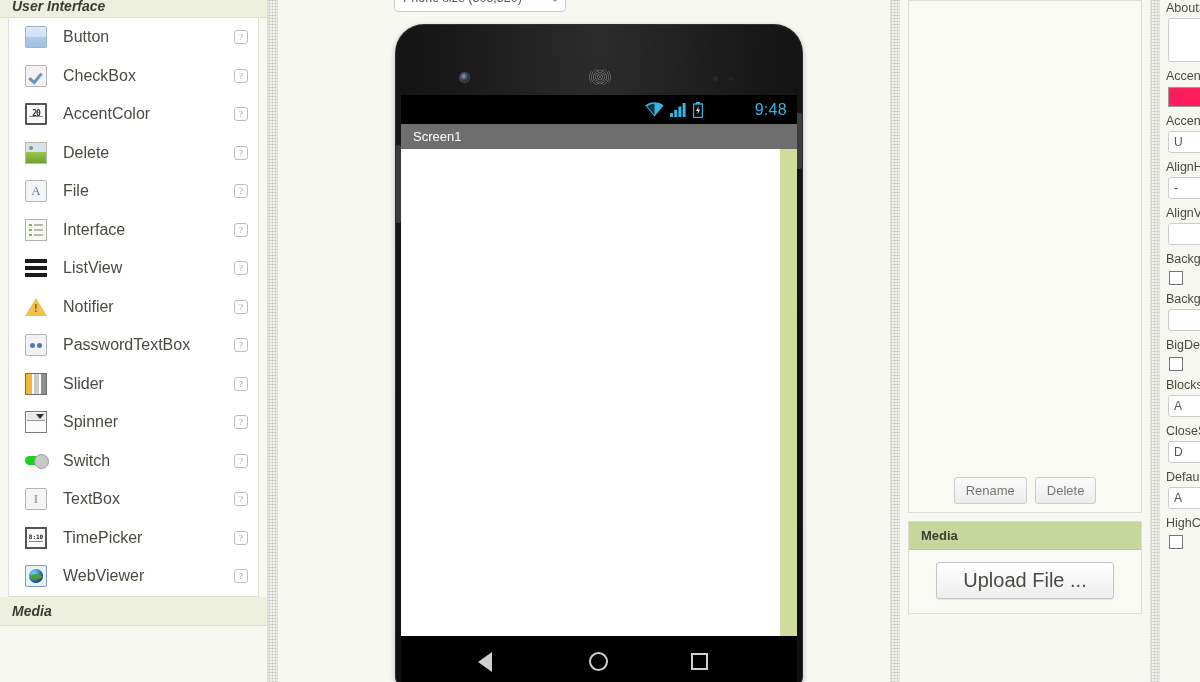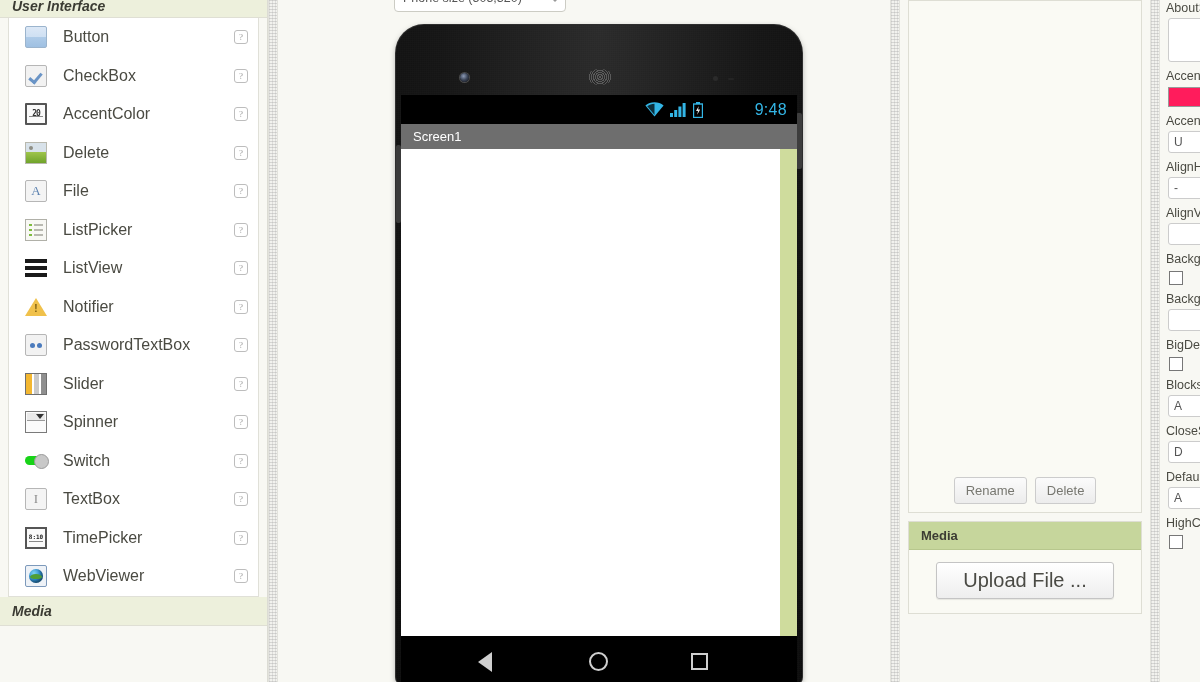--- a/index.html
+++ b/index.html
@@ -357,7 +357,7 @@
           <span class="pal-ico">
             <span class="ic ic-listpicker"></span>
           </span>
-          <span class="pal-label">ListPicker</span>
+          <span class="pal-label">Interface</span>
           <span class="help">?</span>
         </div>
         <div class="pal-item">

